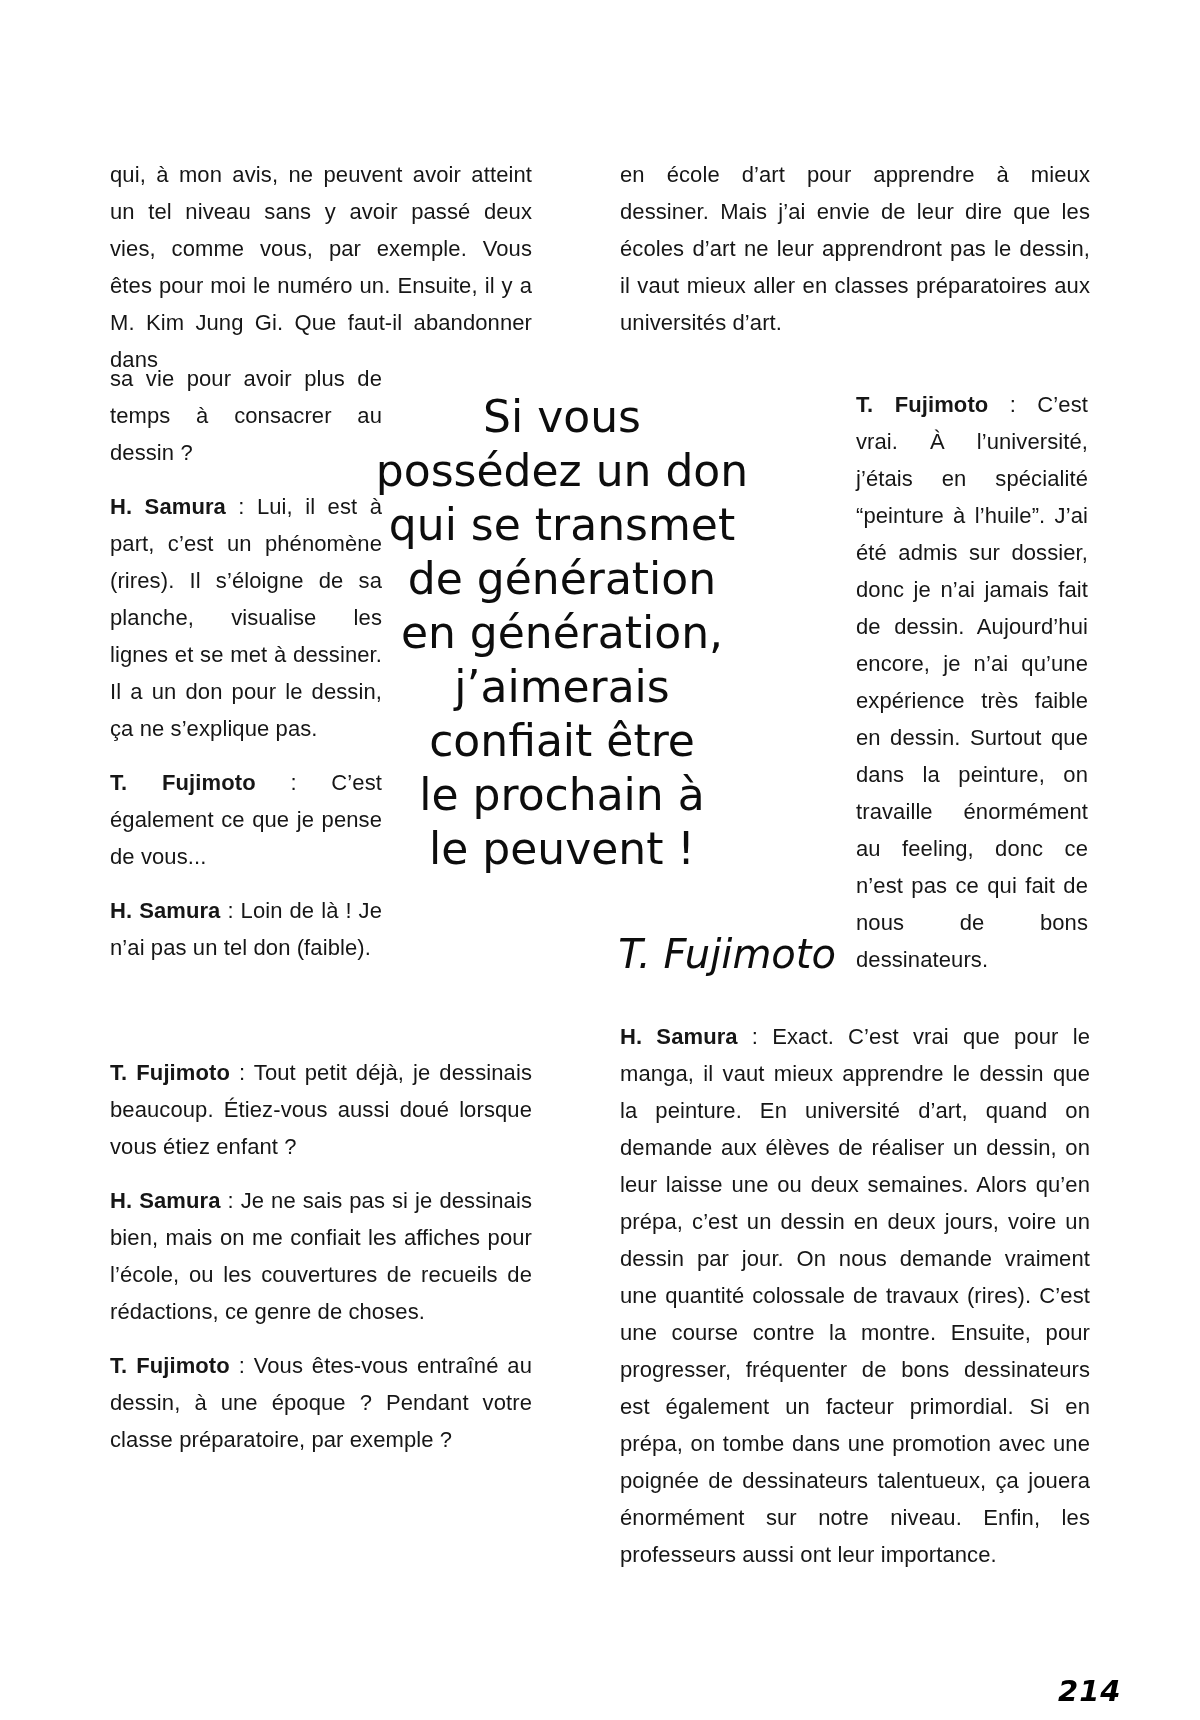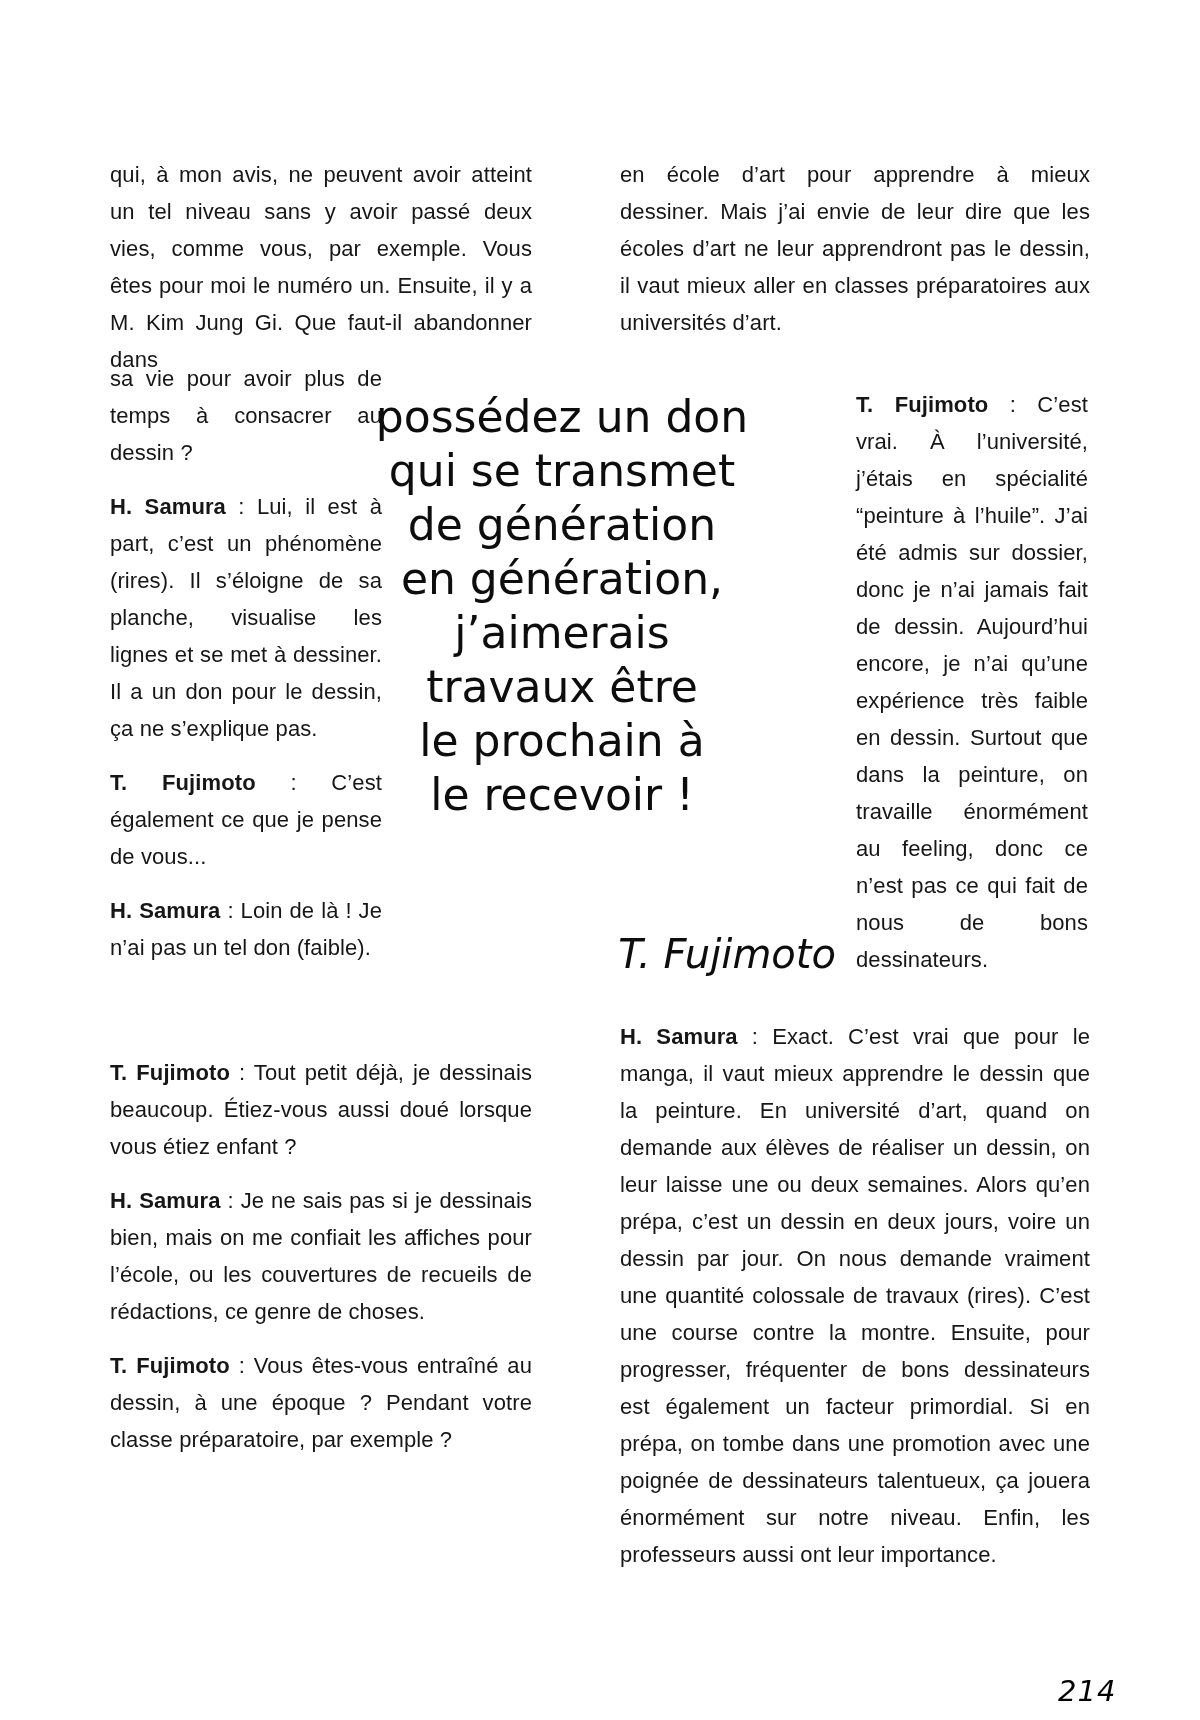--- a/index.html
+++ b/index.html
@@ -97,6 +97,7 @@
   </div>
 
   <div id="quote">
+    <div class="ql">Si vous</div>
     <div class="ql">possédez un don</div>
     <div class="ql">qui se transmet</div>
     <div class="ql">de génération</div>

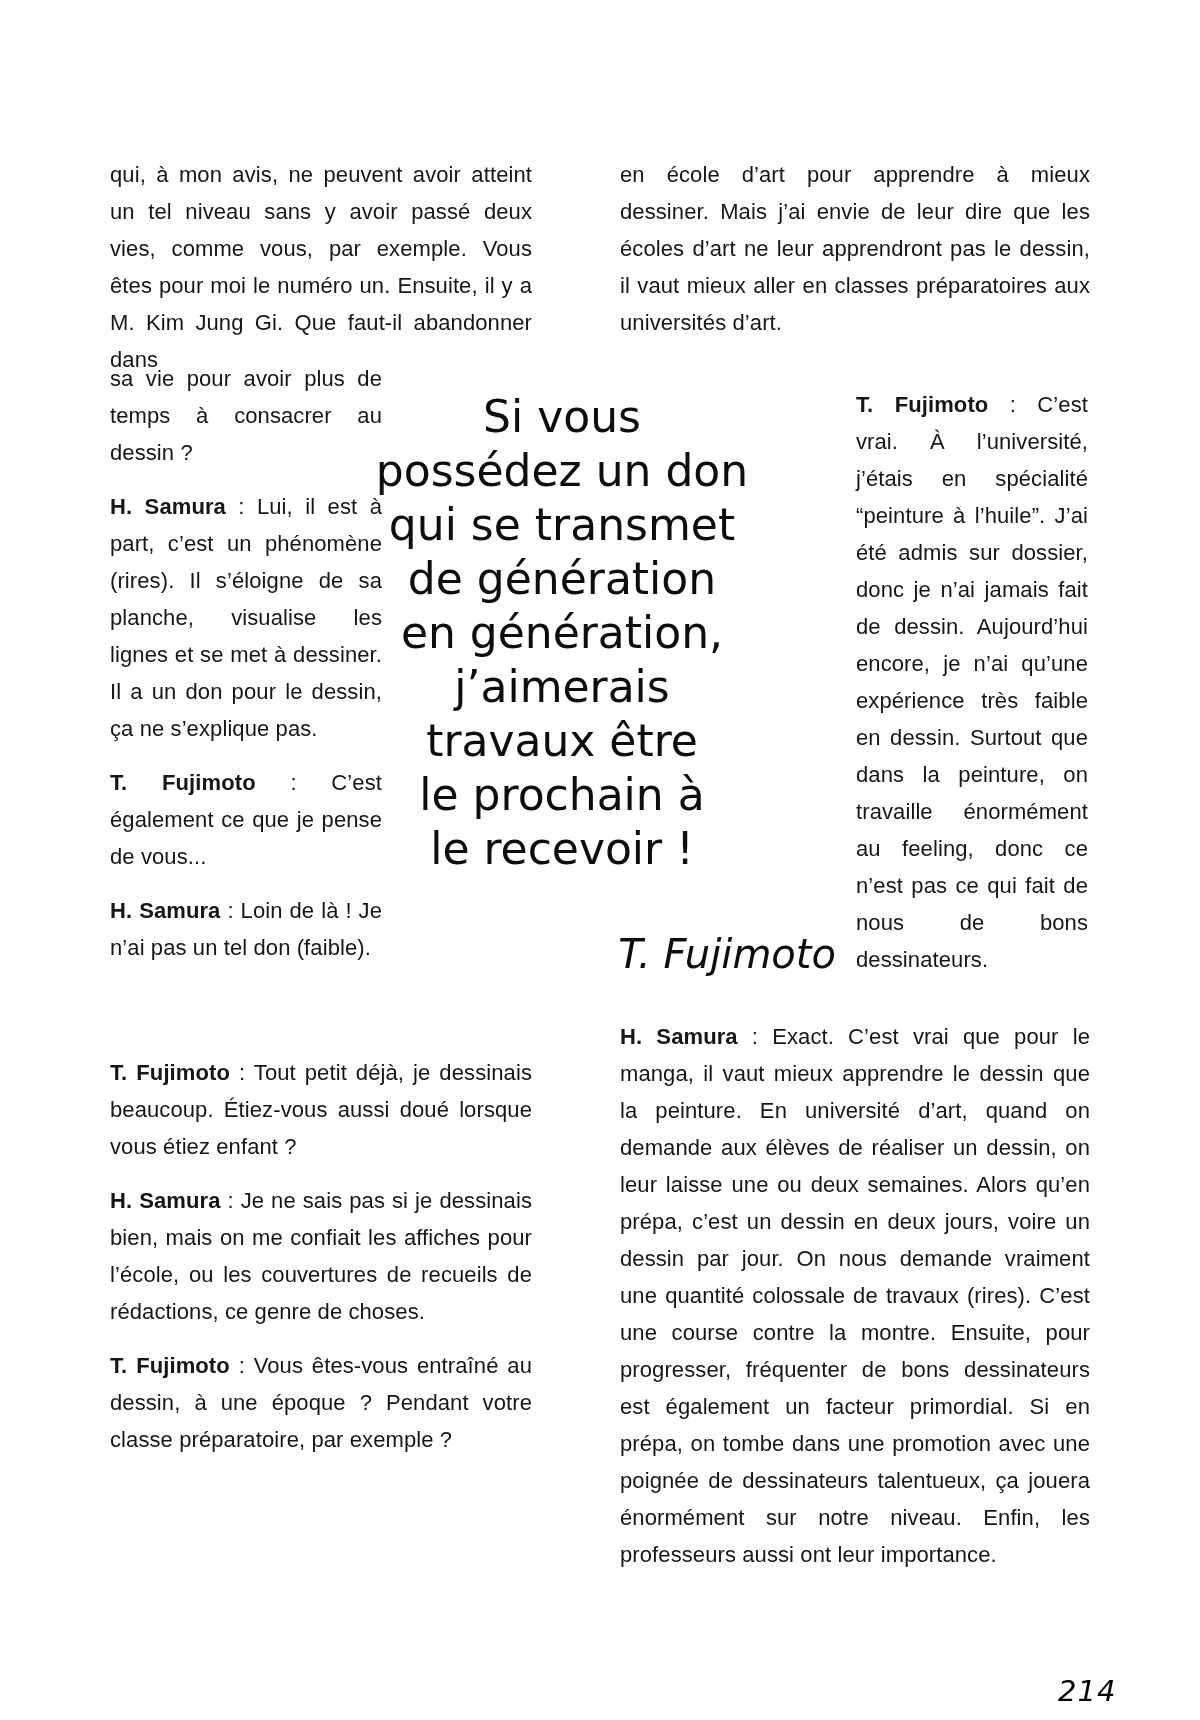--- a/index.html
+++ b/index.html
@@ -103,7 +103,7 @@
     <div class="ql">de génération</div>
     <div class="ql">en génération,</div>
     <div class="ql">j’aimerais</div>
-    <div class="ql">travaux être</div>
+    <div class="ql">confiait être</div>
     <div class="ql">le prochain à</div>
     <div class="ql">le recevoir !</div>
   </div>

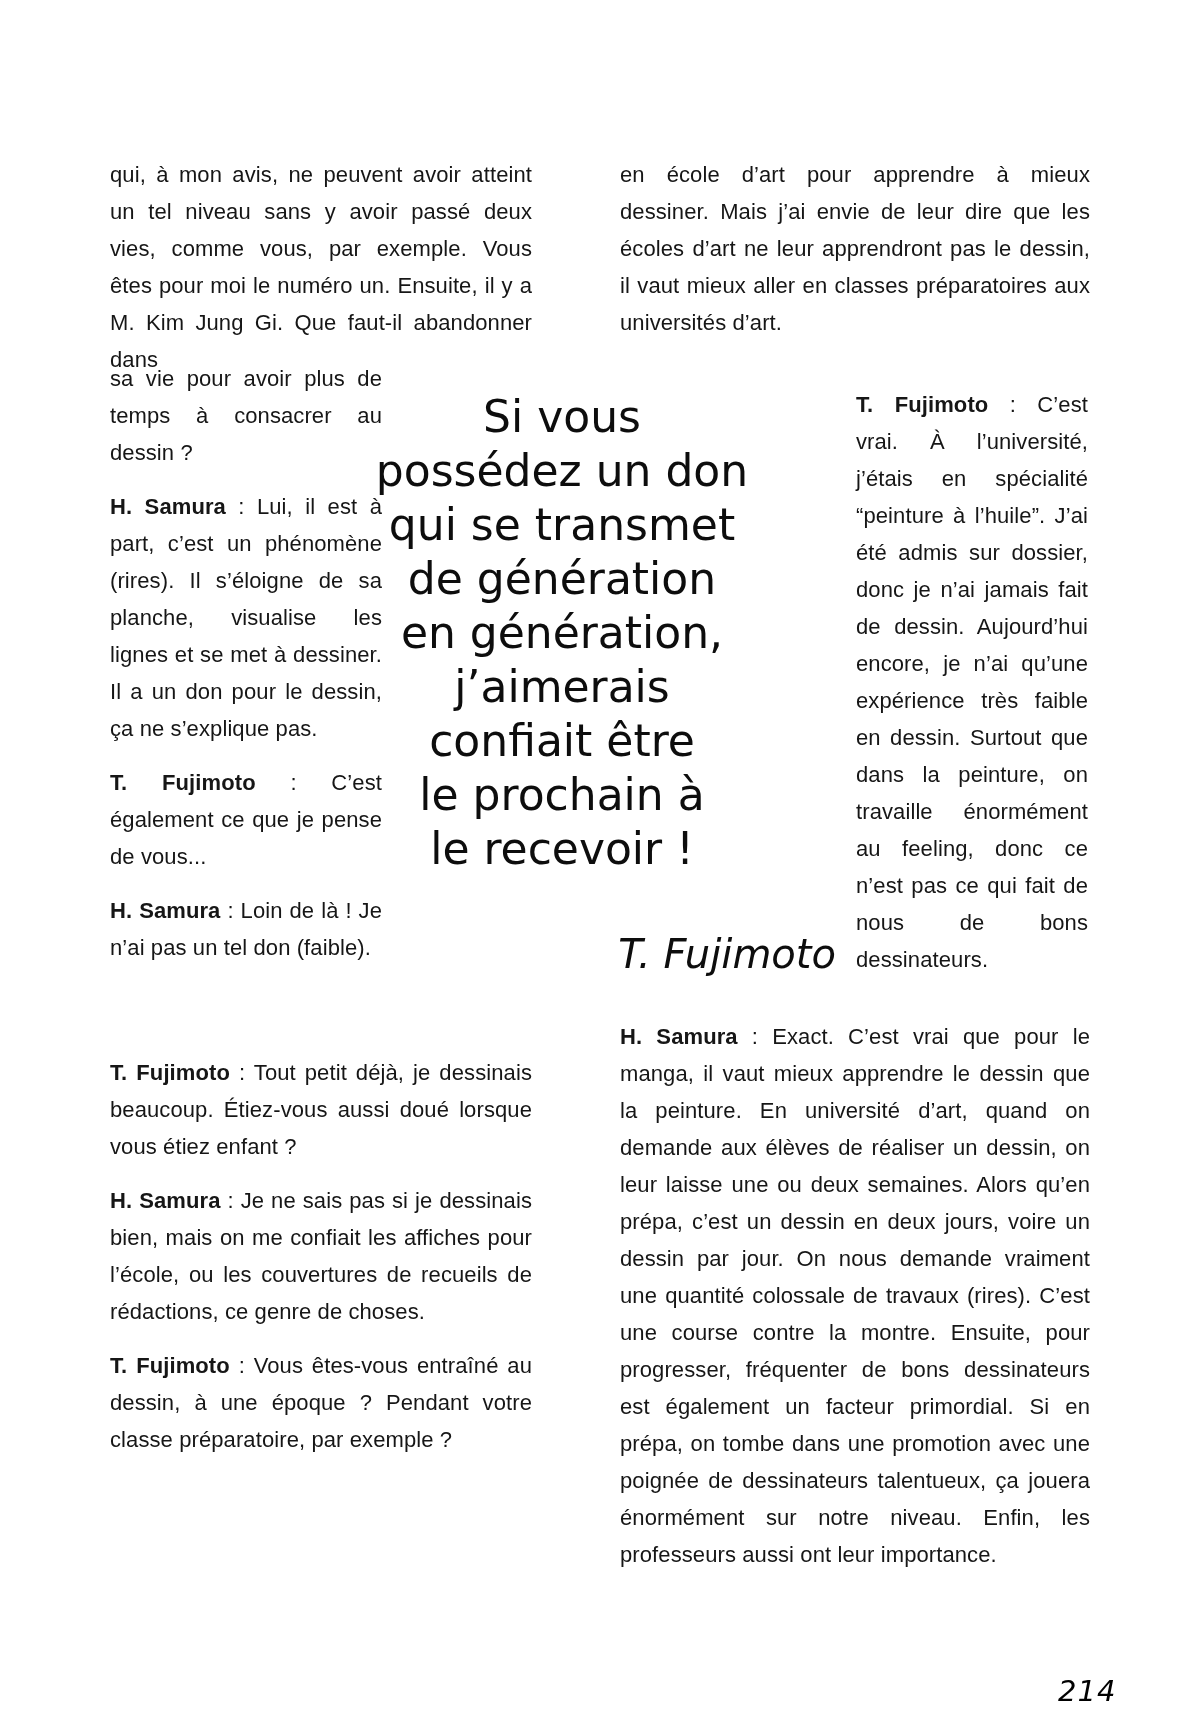--- a/index.html
+++ b/index.html
@@ -105,7 +105,7 @@
     <div class="ql">j’aimerais</div>
     <div class="ql">confiait être</div>
     <div class="ql">le prochain à</div>
-    <div class="ql">le recevoir !</div>
+    <div class="ql">le peuvent !</div>
   </div>
 
   <div id="signature">T. Fujimoto</div>

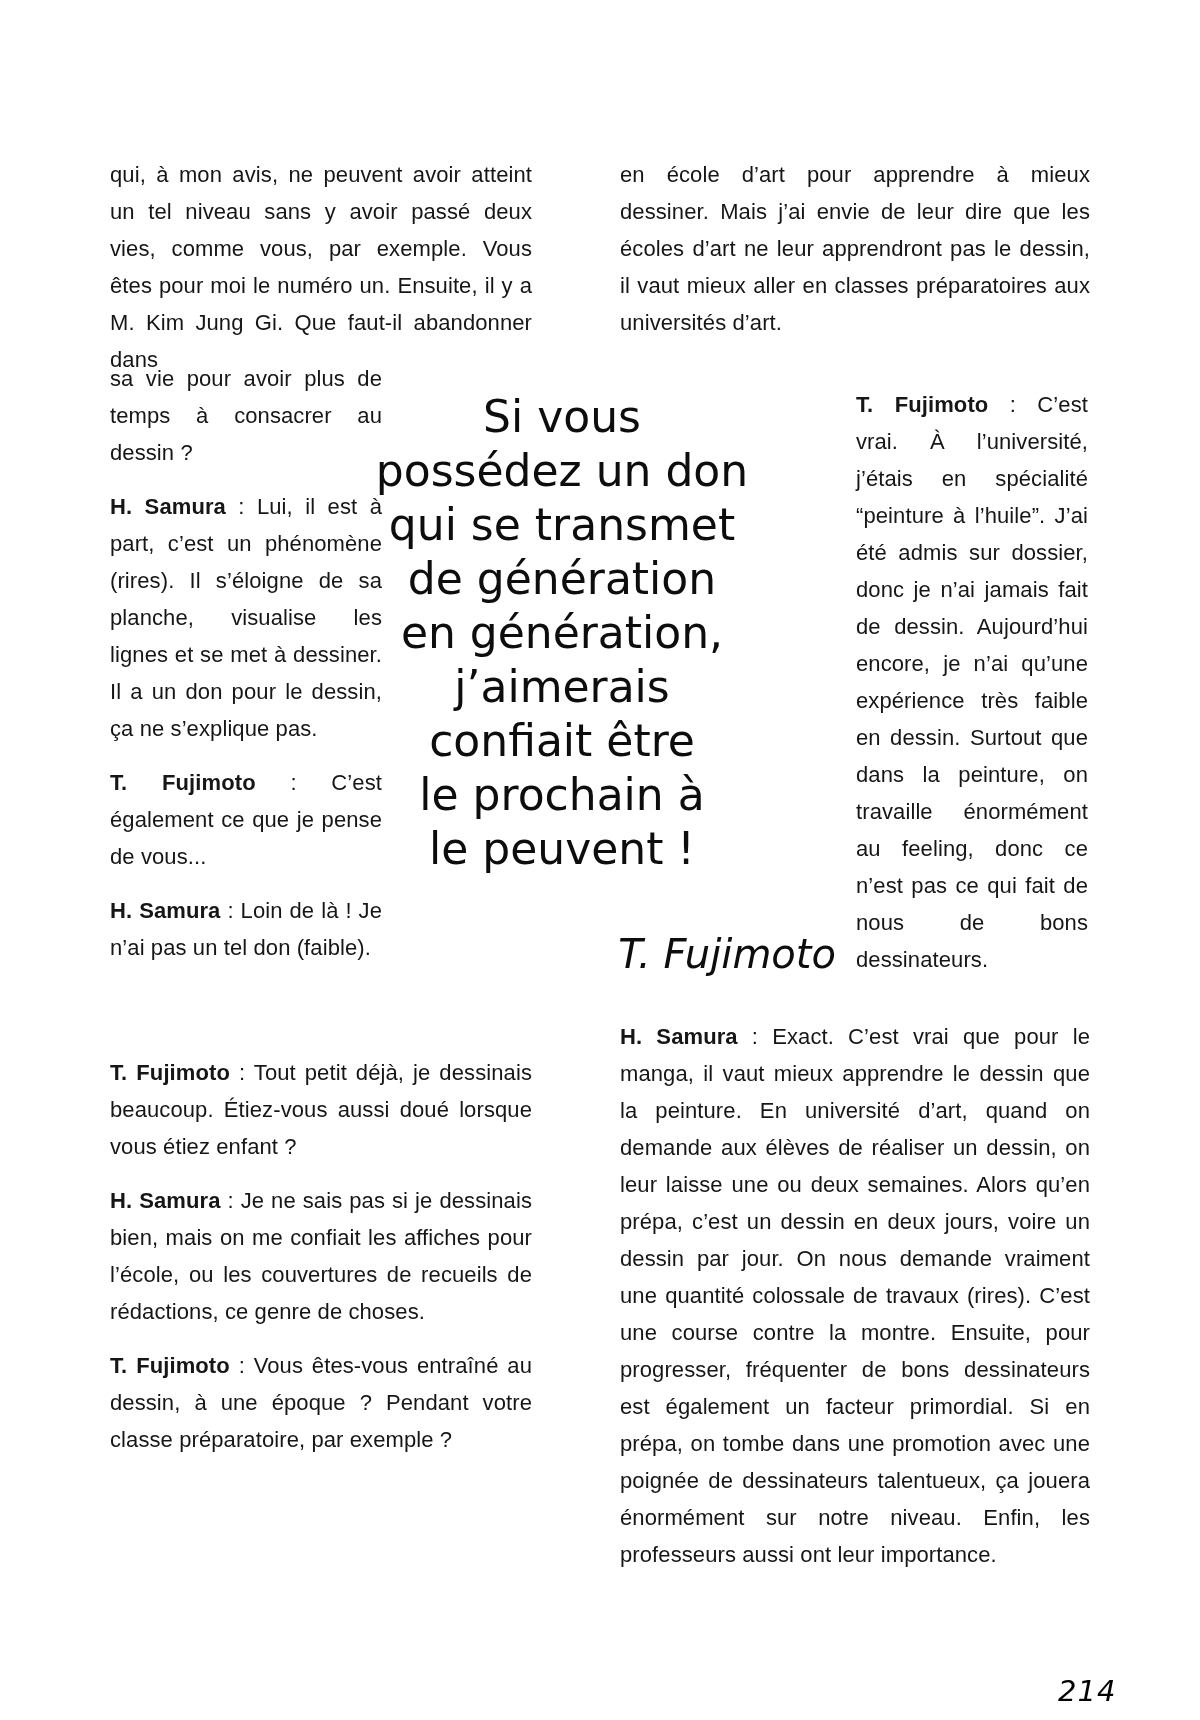--- a/index.html
+++ b/index.html
@@ -56,7 +56,7 @@
     left: 1058px; top: 1636px;
     font-family: "DejaVu Sans", sans-serif;
     font-size: 29px;
-    font-weight: normal;
+    font-weight: bold;
     font-style: italic;
     letter-spacing: 1px;
     color: #000000;

